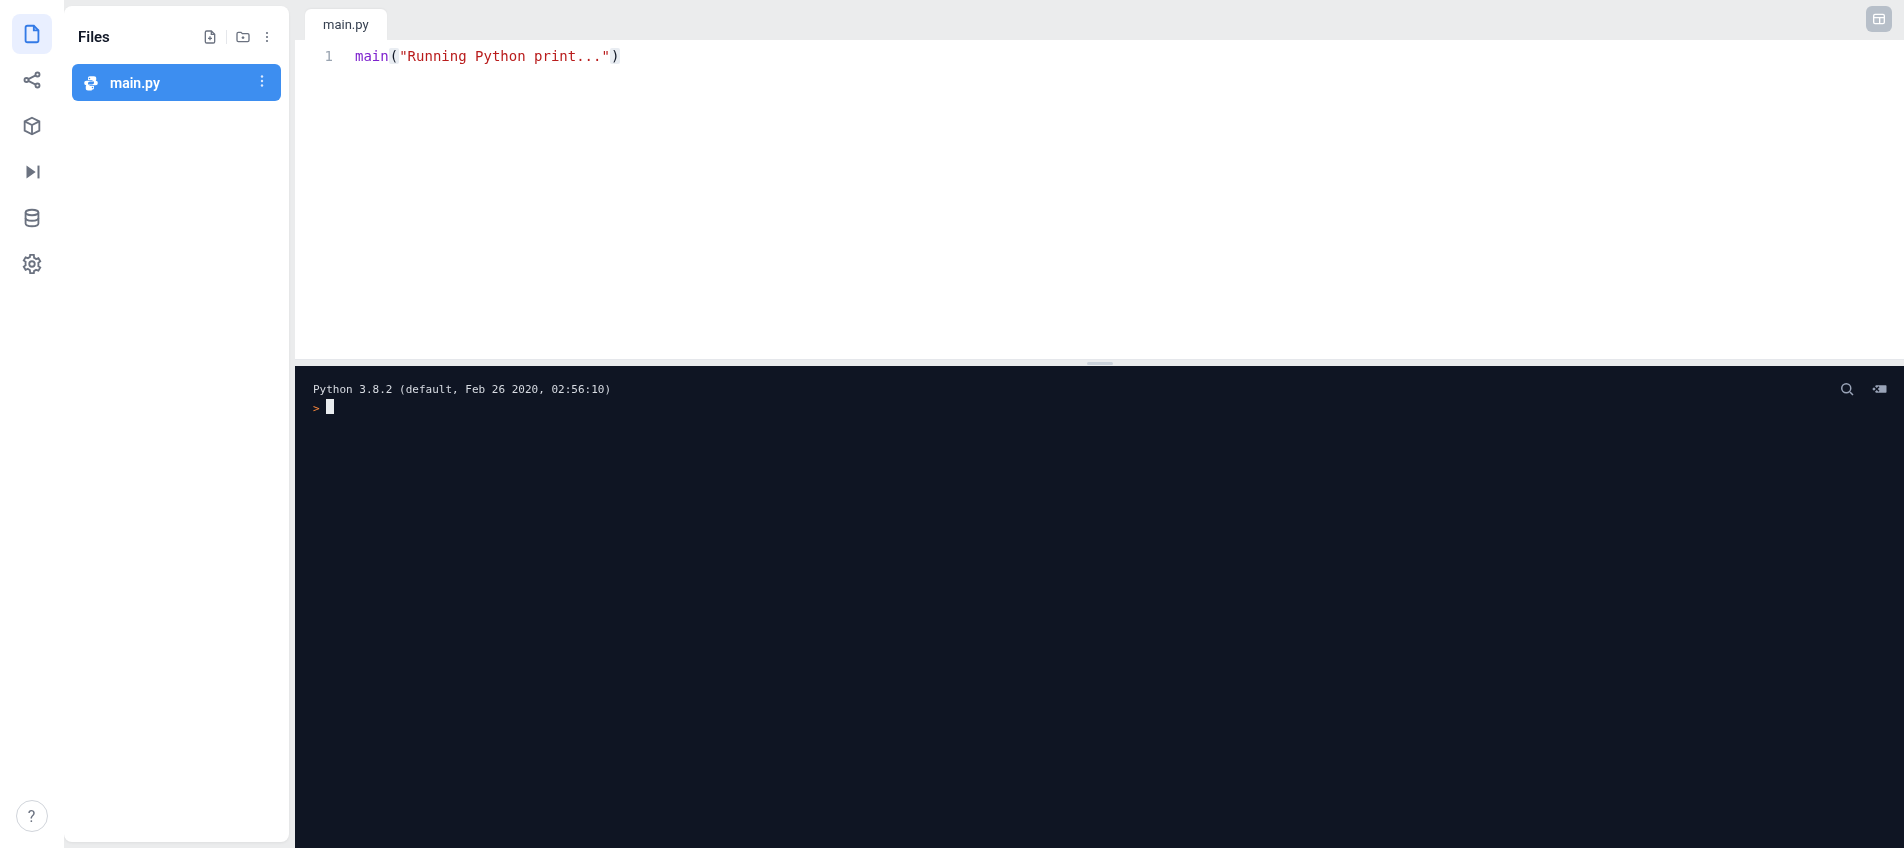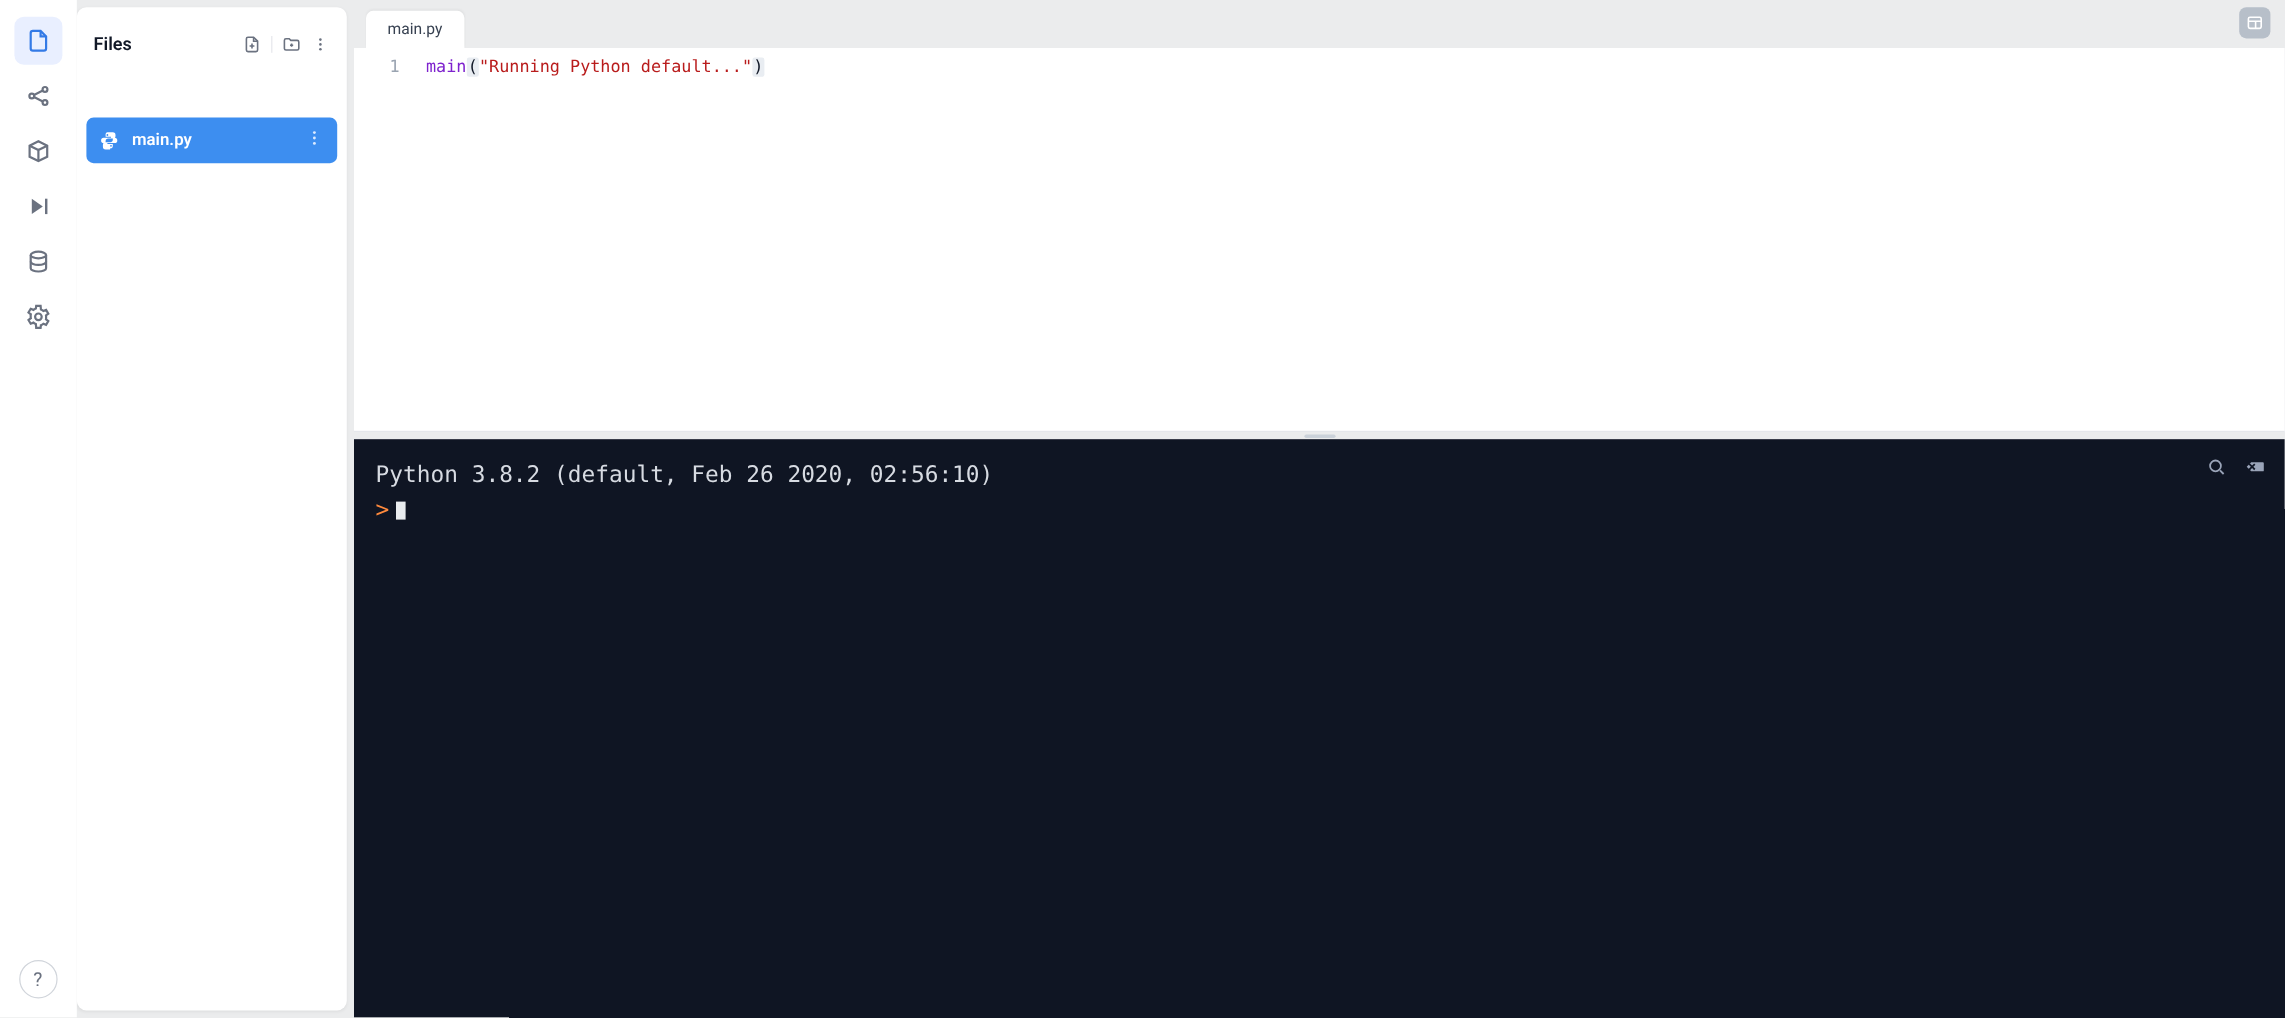--- a/index.html
+++ b/index.html
@@ -49,7 +49,6 @@
     display: flex;
     flex-direction: column;
     padding: 8px;
-    gap: 34px;
   }
   .filepanel-header {
     display: flex; align-items: center; justify-content: space-between;

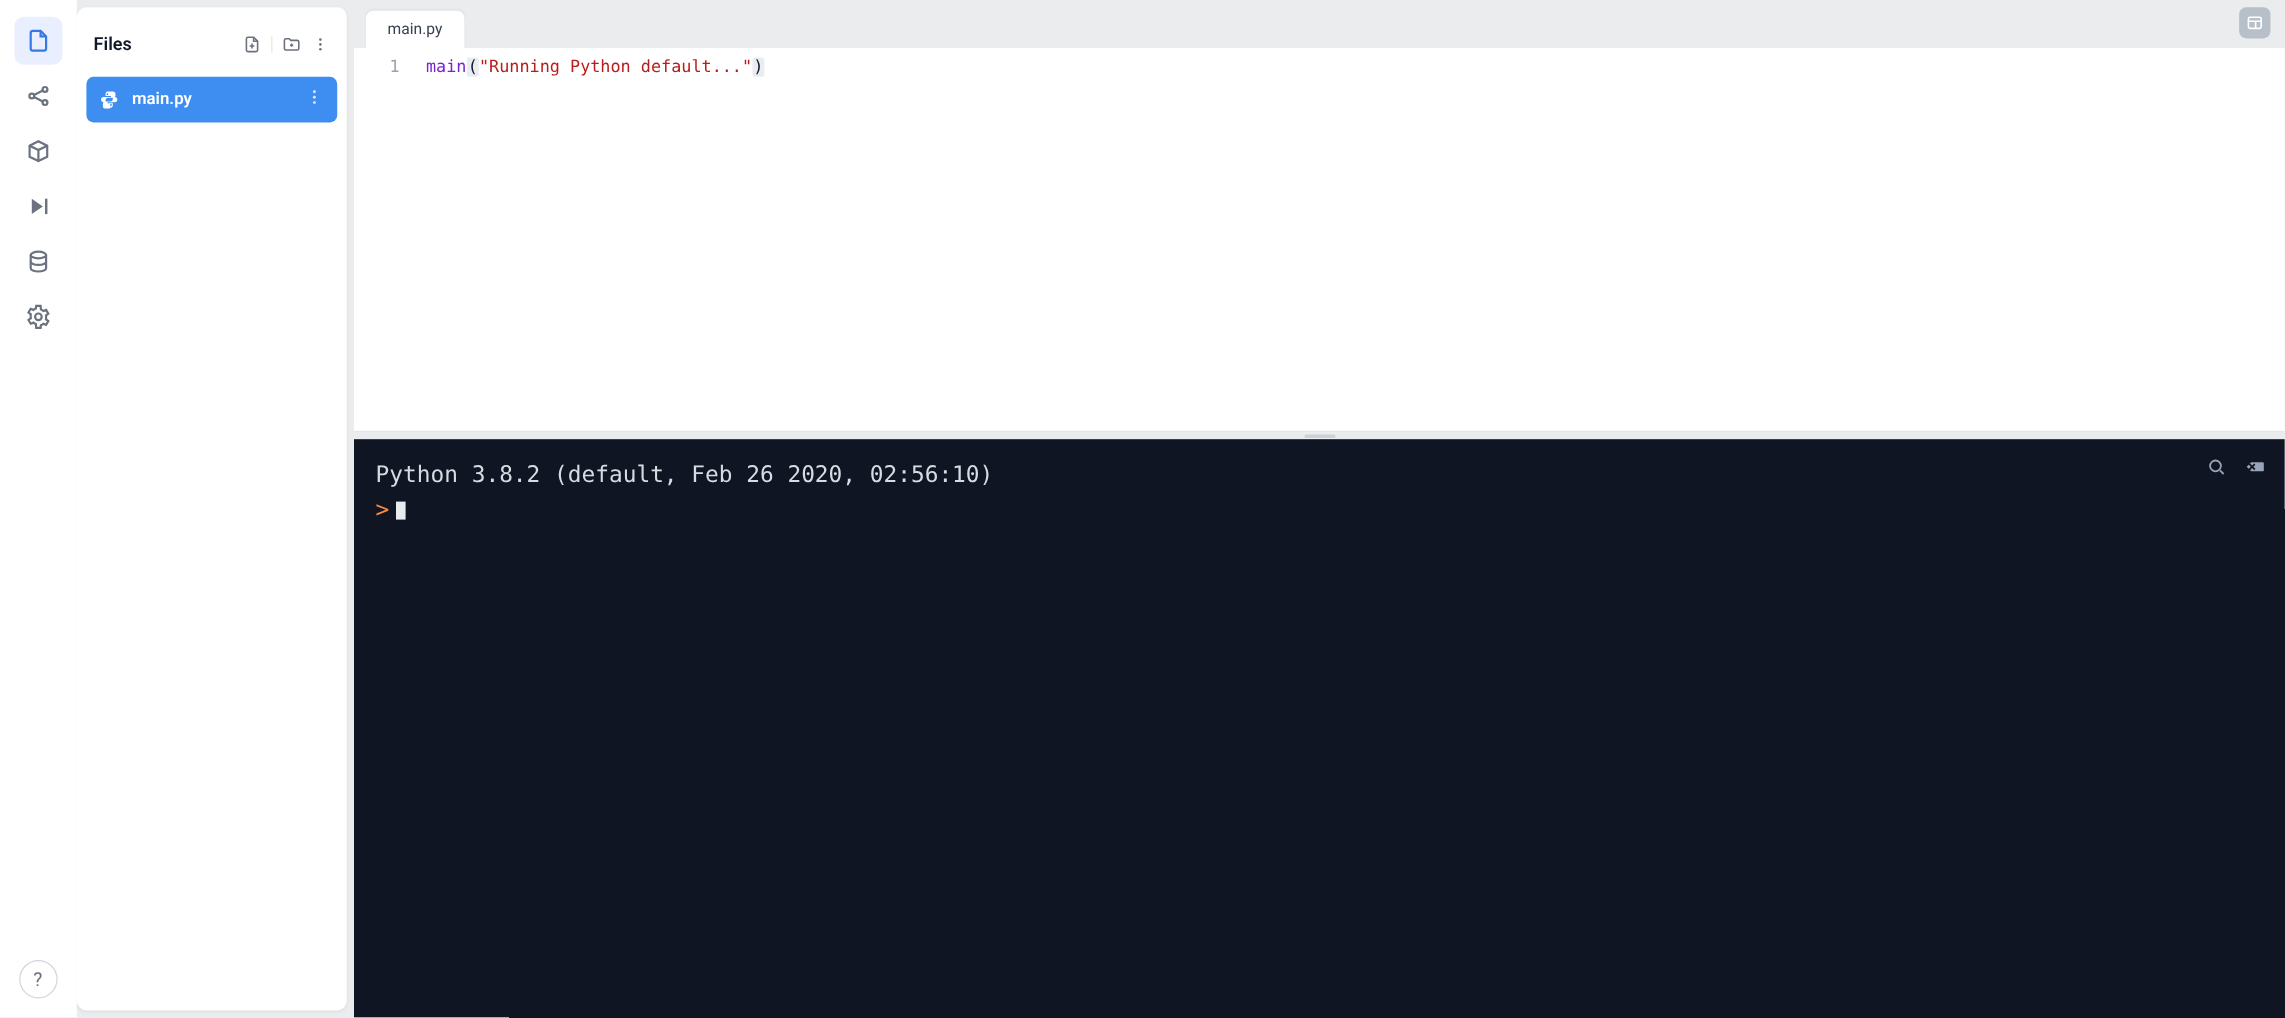--- a/index.html
+++ b/index.html
@@ -248,7 +248,7 @@
     <div class="gutter">
       <div>1</div>
     </div>
-    <div class="codearea"><span class="tok-fn">main</span><span class="tok-par">(</span><span class="tok-str">"</span><span class="tok-str">Running Python default...</span><span class="tok-str">"</span><span class="tok-par">)</span></div>
+    <div class="codearea"><span class="tok-fn">main</span><span class="tok-par">(</span><span class="tok-str">"</span><span class="tok-str">Running Python print...</span><span class="tok-str">"</span><span class="tok-par">)</span></div>
   </div>
 
   <div class="drag-handle">

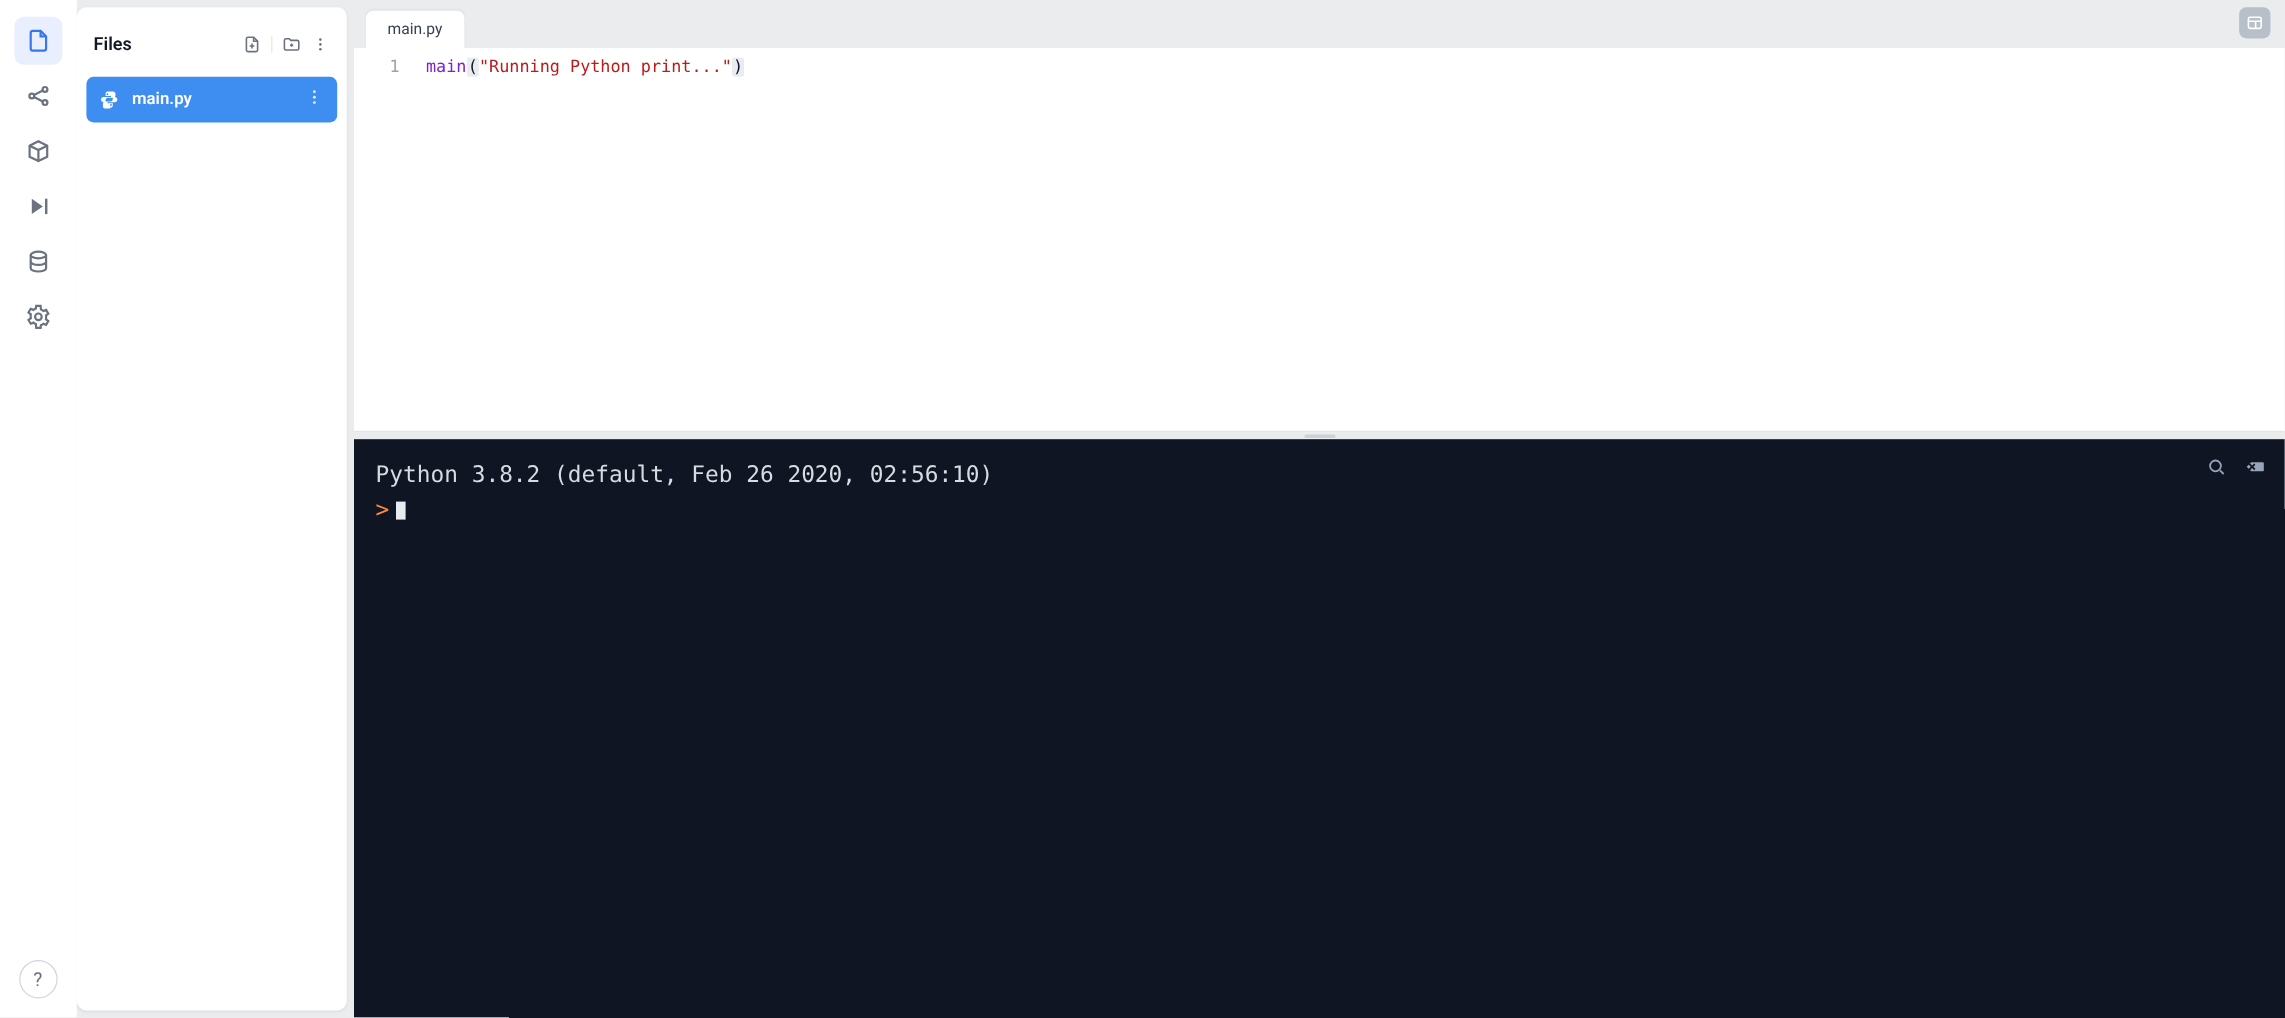--- a/index.html
+++ b/index.html
@@ -137,7 +137,7 @@
     background: #0f1523;
     color: #d7dbe2;
     font-family: "SF Mono", Menlo, Consolas, monospace;
-    font-size: 19px;
+    font-size: 11px;
     padding: 16px 18px;
     position: relative;
     min-height: 0;

